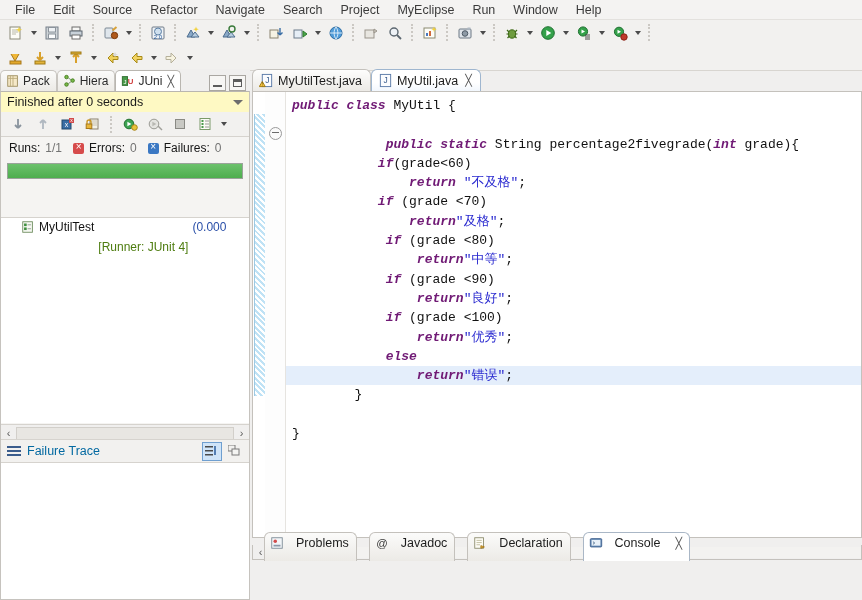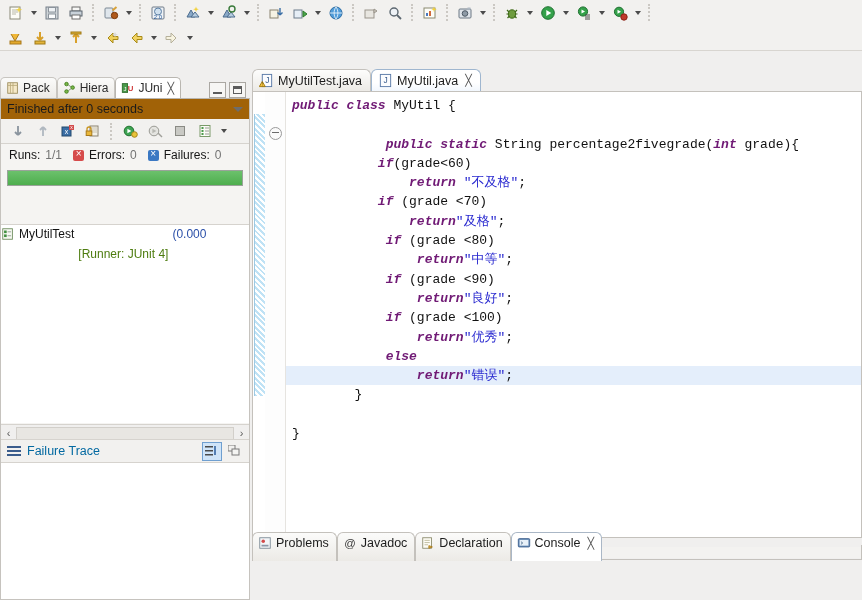--- a/index.html
+++ b/index.html
@@ -244,6 +244,19 @@
 
 <div id="app">
 
+  <div class="menubar" id="menubar">
+      <div class="menu-item">File</div>
+      <div class="menu-item">Edit</div>
+      <div class="menu-item">Source</div>
+      <div class="menu-item">Refactor</div>
+      <div class="menu-item">Navigate</div>
+      <div class="menu-item">Search</div>
+      <div class="menu-item">Project</div>
+      <div class="menu-item">MyEclipse</div>
+      <div class="menu-item">Run</div>
+      <div class="menu-item">Window</div>
+      <div class="menu-item">Help</div>
+    </div>
 
   <div class="toolbar-wrap">
     <div class="toolbar-row" id="tbrow1">

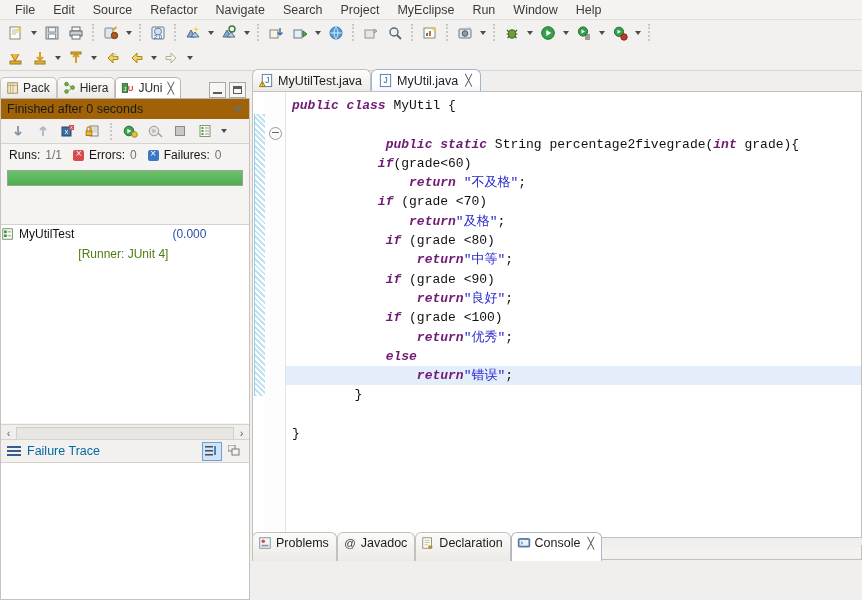--- a/index.html
+++ b/index.html
@@ -51,7 +51,7 @@
 
   
   .leftpane {
-    position: absolute; left: 0; top: 7px; width: 250px; bottom: 0;
+    position: absolute; left: 0; top: 0; width: 250px; bottom: 0;
     background: #f0efee;
   }
   .tabrow {

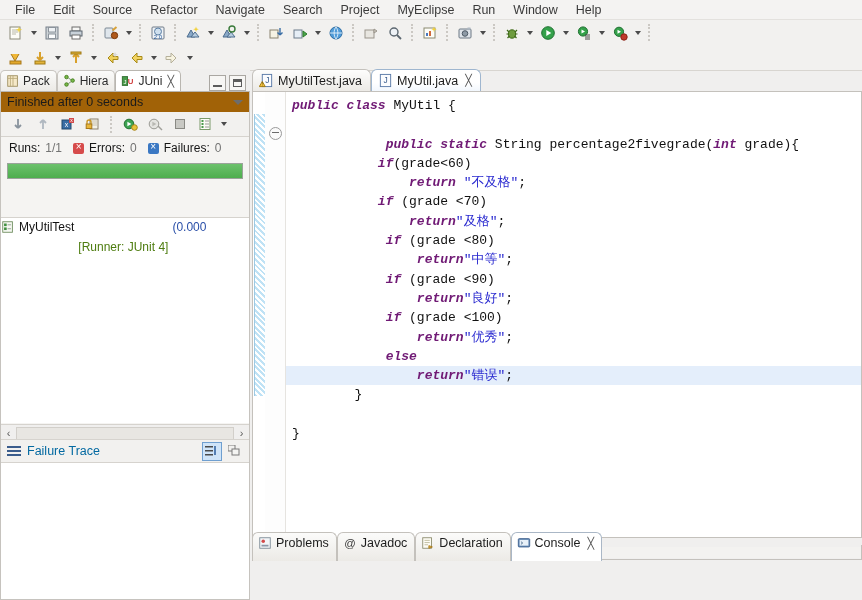--- a/index.html
+++ b/index.html
@@ -90,7 +90,7 @@
   }
   .statusline {
     height: 20px; display: flex; align-items: center;
-    padding: 0 6px; font-size: 12.5px; color: #1b1b1b; background: #a16207;
+    padding: 0 6px; font-size: 12.5px; color: #1b1b1b; background: #fef9c3;
   }
   .statusline .vmenu {
     margin-left: auto; width: 0; height: 0;

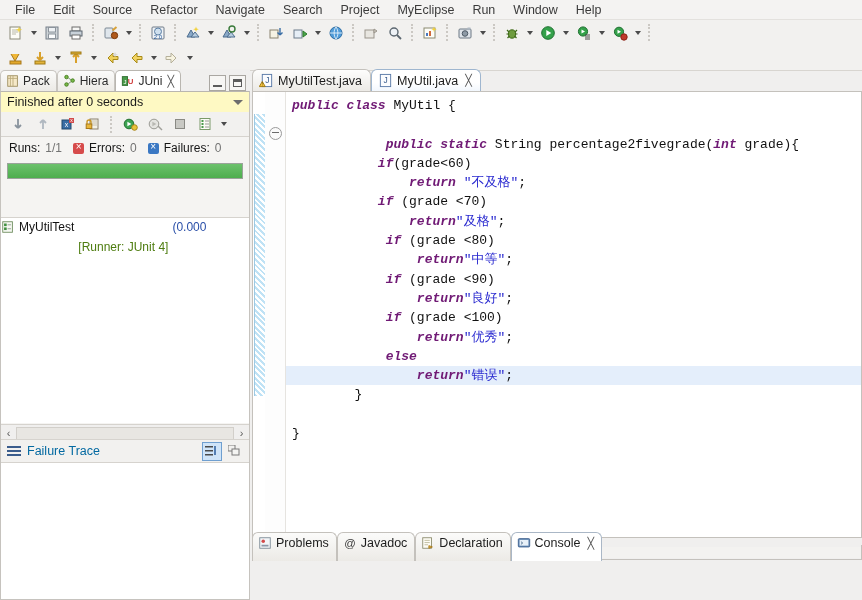--- a/index.html
+++ b/index.html
@@ -128,7 +128,7 @@
   }
   .treerow {
     display: flex; align-items: center; gap: 4px;
-    height: 18px; font-size: 12px; white-space: nowrap;
+    height: 18px; padding-left: 20px; font-size: 12px; white-space: nowrap;
   }
   .treerow .nm { color: #111; }
   .treerow .runner { color: #4d7c0f; margin-top: 40px; }

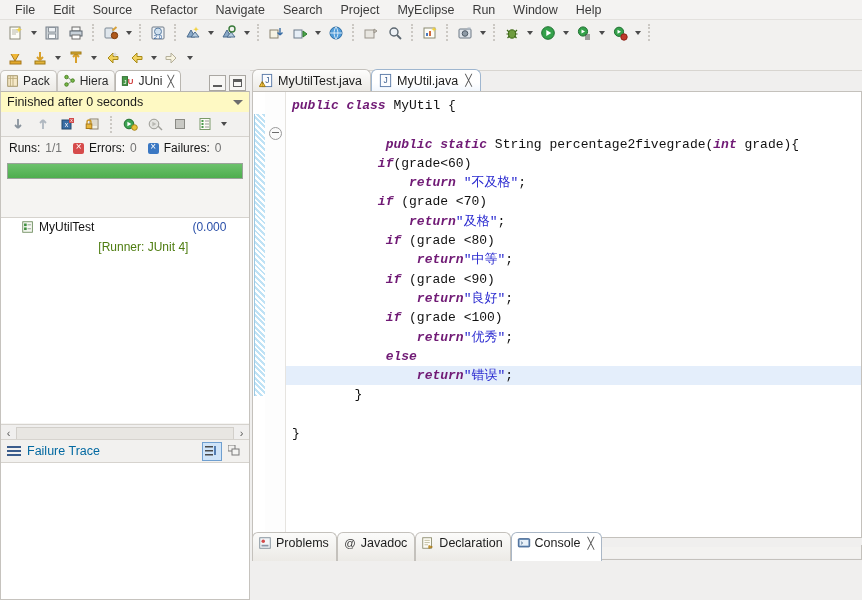--- a/index.html
+++ b/index.html
@@ -222,12 +222,12 @@
   }
   .btabrow { height: 21px; display: flex; align-items: flex-end; }
   .btab {
-    display: flex; align-items: center; gap: 4px;
+    display: flex; align-items: center; gap: 12px;
     height: 20px; padding: 0 7px 8px 5px; font-size: 12.5px; color: #1c1c1c;
     border: 1px solid #c4c1bc; border-bottom: none;
     border-radius: 6px 6px 0 0;
     background: linear-gradient(#fbfbfa, #eceae6);
-    cursor: default; white-space: nowrap;
+    cursor: default; white-space: nowrap; margin-left: 12px;
   }
   .btab.active { background: #ffffff; border-color: #aab7c6; }
   .consolebody {

